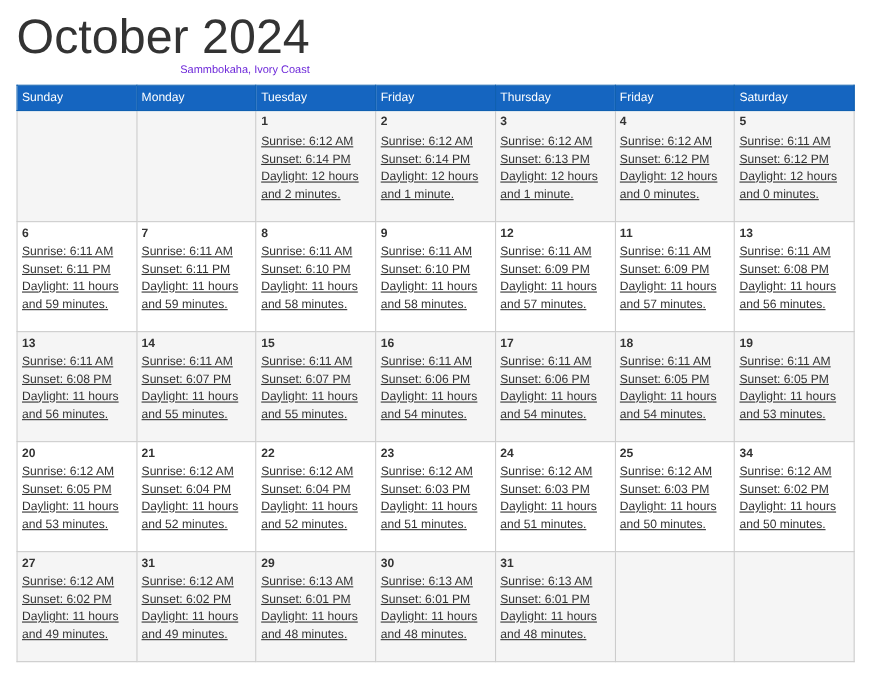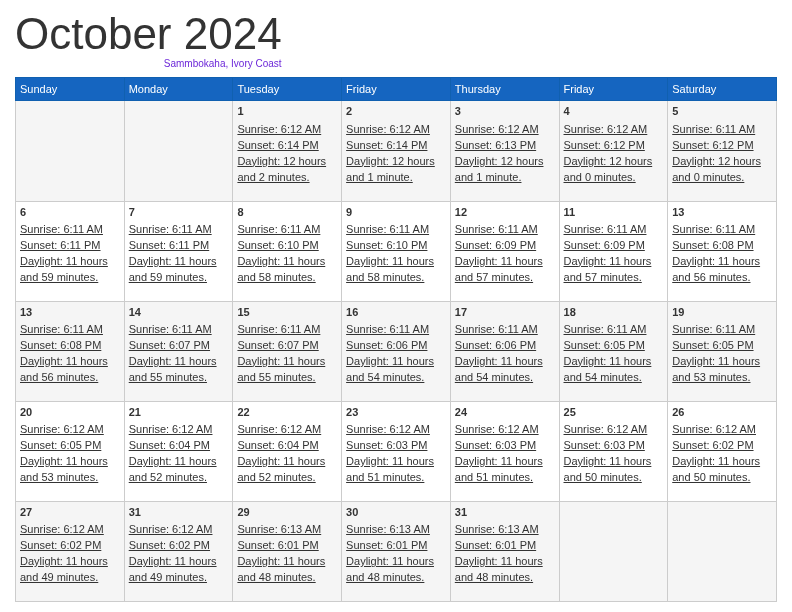--- a/index.html
+++ b/index.html
@@ -228,7 +228,7 @@
             <div class="day-info">Sunrise: 6:12 AM<br>Sunset: 6:03 PM<br>Daylight: 11 hours and 50 minutes.</div>
           </td>
           <td>
-            <span class="day-number">26</span>
+            <span class="day-number">34</span>
             <div class="day-info">Sunrise: 6:12 AM<br>Sunset: 6:02 PM<br>Daylight: 11 hours and 50 minutes.</div>
           </td>
         </tr>

